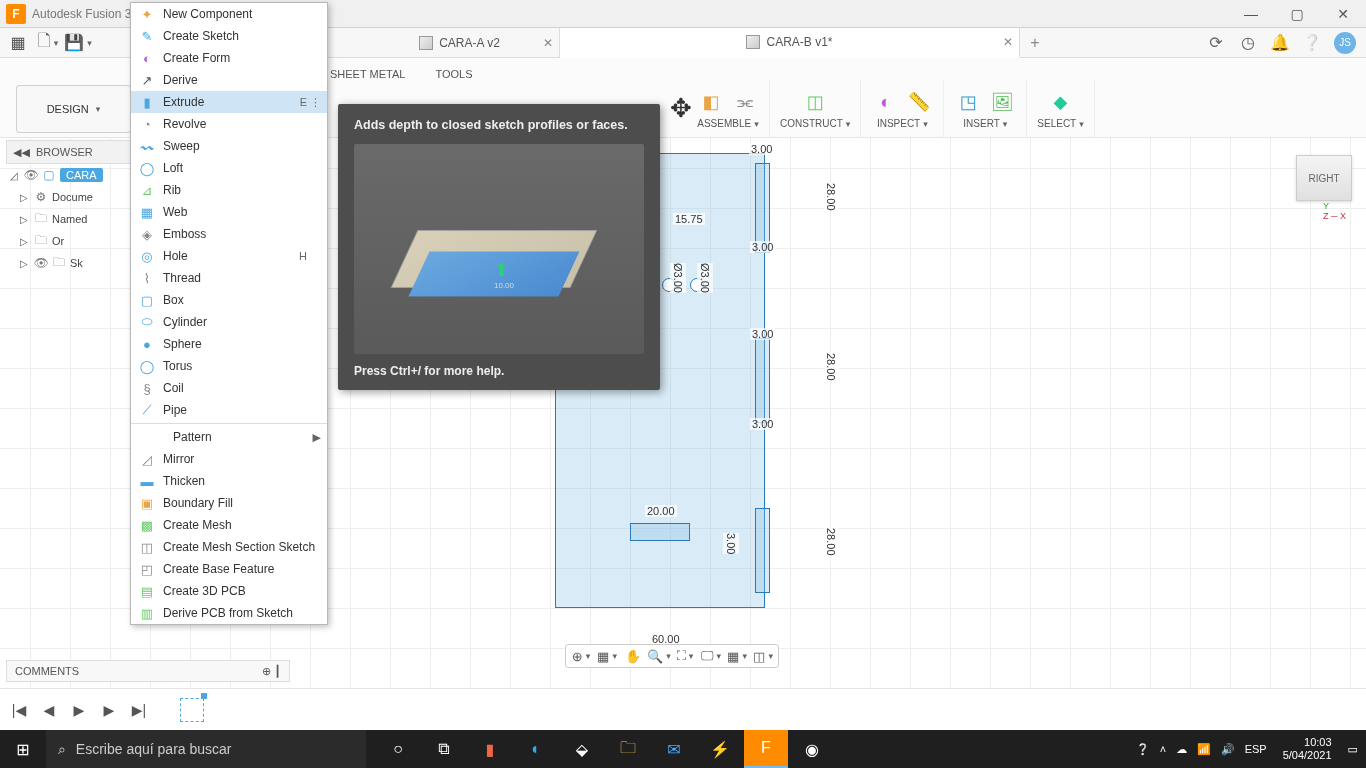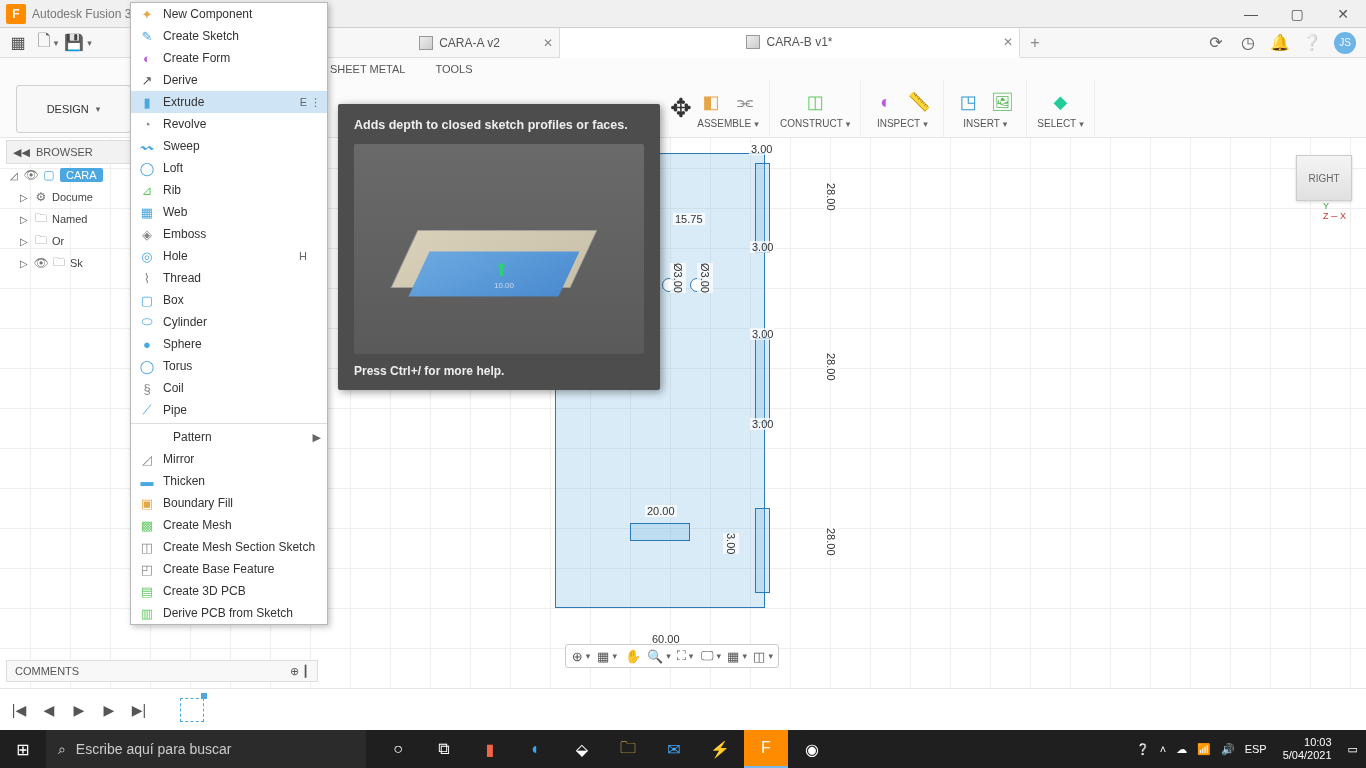--- a/index.html
+++ b/index.html
@@ -27,7 +27,7 @@
 .avatar { width: 22px; height: 22px; border-radius: 50%; background: #6db4e8; color: #fff; font-size: 10px; display: flex; align-items: center; justify-content: center; }
 
 
-.ribbon-tabs { height: 22px; padding-left: 330px; display: flex; gap: 30px; align-items: center; font-size: 11px; color: #555; background: #fbfbfb; }
+.ribbon-tabs { height: 22px; padding-left: 330px; display: flex; gap: 30px; align-items: flex-end; font-size: 11px; color: #555; background: #fbfbfb; }
 
 
 .ribbon { height: 58px; display: flex; align-items: center; background: #fbfbfb; border-bottom: 1px solid #e5e5e5; }

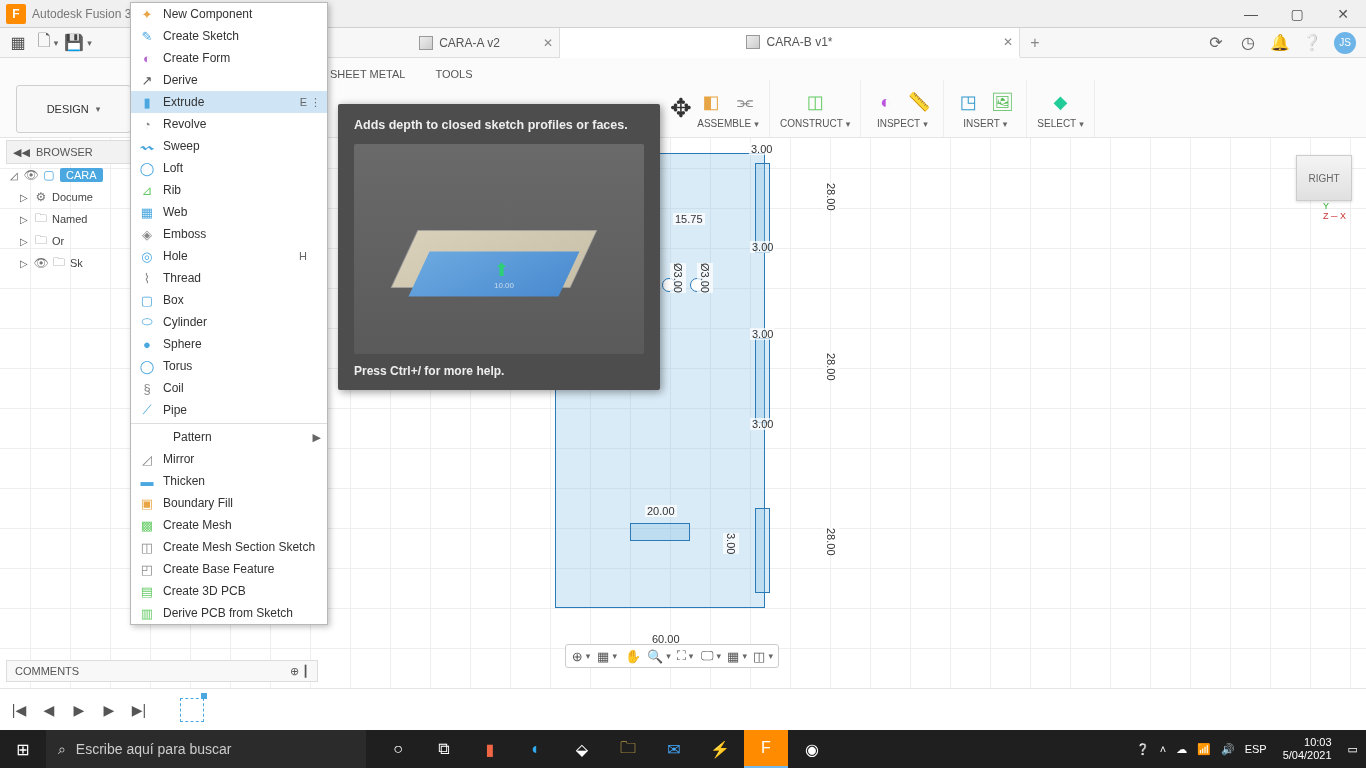--- a/index.html
+++ b/index.html
@@ -88,7 +88,7 @@
 .nav-toolbar .nb { width: 22px; height: 20px; display: flex; align-items: center; justify-content: center; color: #555; font-size: 13px; }
 
 
-.comments { position: absolute; left: 6px; bottom: 86px; width: 312px; height: 22px; border: 1px solid #ddd; background: #f8f8f8; display: flex; align-items: center; padding: 0 8px; font-size: 11px; color: #555; justify-content: space-between; }
+.comments { position: absolute; left: 6px; bottom: 86px; width: 284px; height: 22px; border: 1px solid #ddd; background: #f8f8f8; display: flex; align-items: center; padding: 0 8px; font-size: 11px; color: #555; justify-content: space-between; }
 
 
 .timeline { position: absolute; left: 0; bottom: 38px; right: 0; height: 42px; background: #fff; border-top: 1px solid #e5e5e5; display: flex; align-items: center; padding: 0 10px; gap: 12px; }

